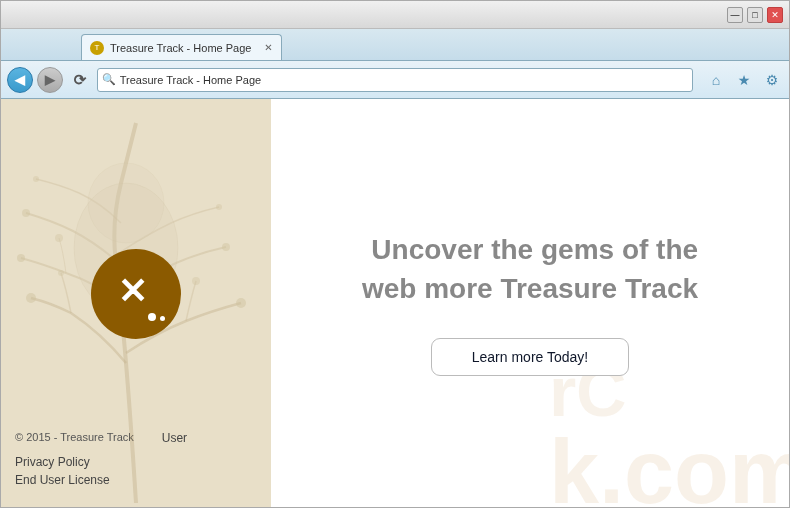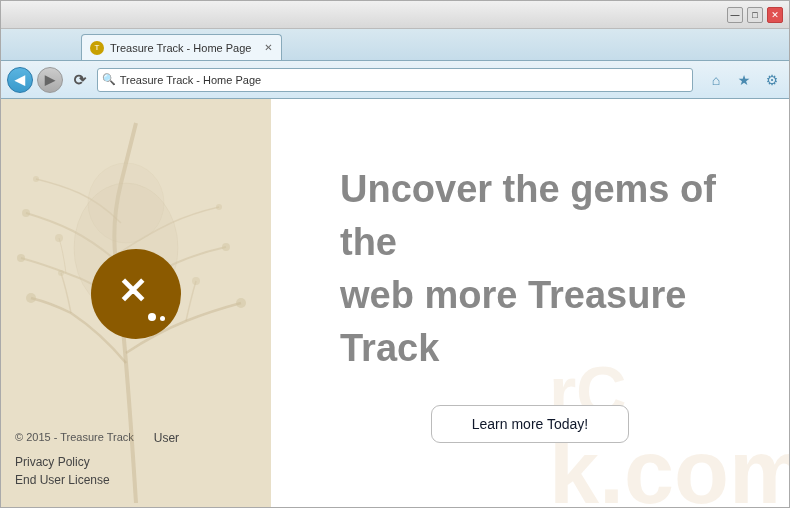--- a/index.html
+++ b/index.html
@@ -287,9 +287,9 @@
     }
 
     .main-headline {
-      font-size: 38px;
+      font-size: 28px;
       color: #888;
-      text-align: left;
+      text-align: right;
       line-height: 1.4;
       margin-bottom: 30px;
       z-index: 1;

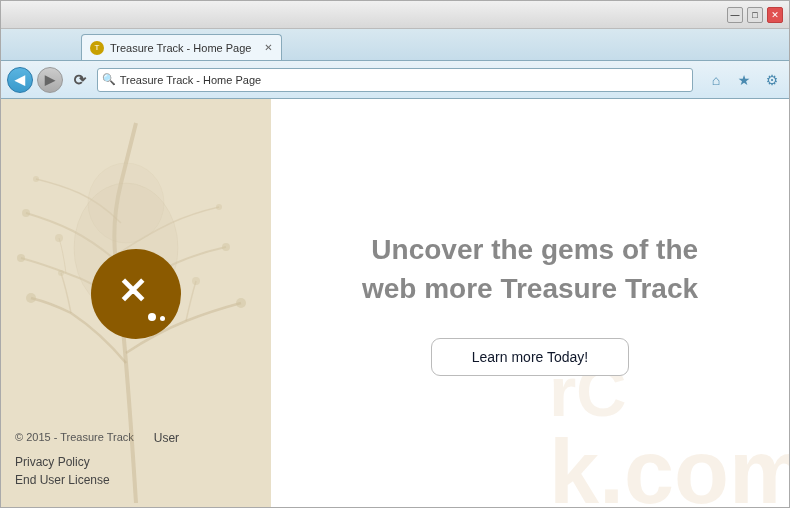--- a/index.html
+++ b/index.html
@@ -246,7 +246,7 @@
       color: #555;
       margin-bottom: 6px;
       display: flex;
-      gap: 20px;
+      gap: 28px;
       margin-top: 32px;
     }
 

